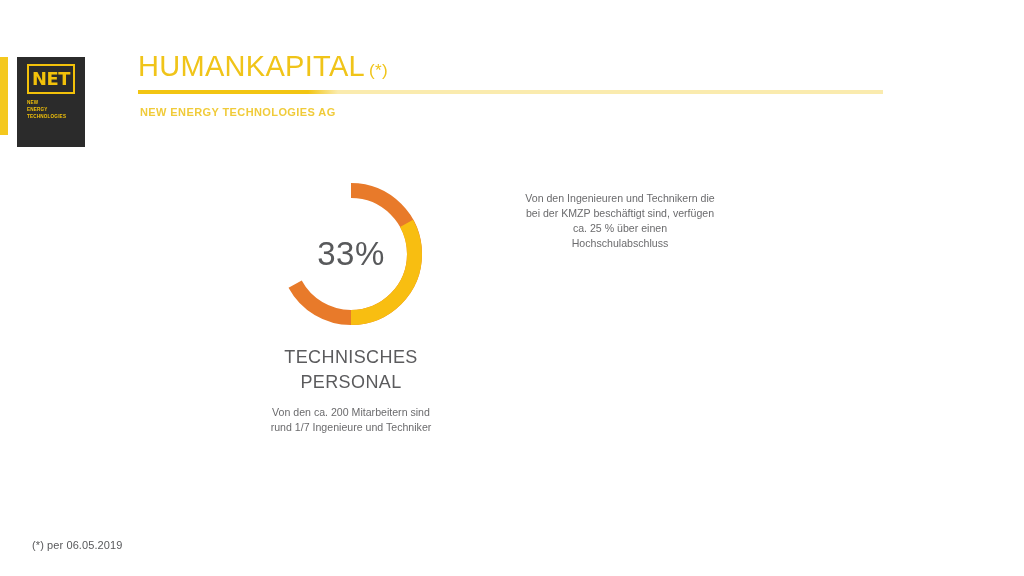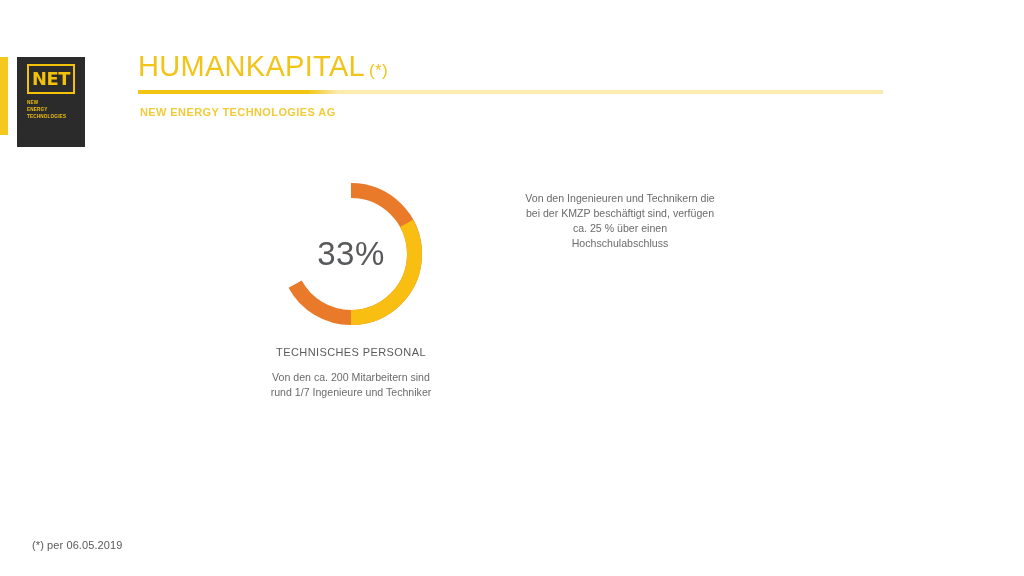--- a/index.html
+++ b/index.html
@@ -149,7 +149,7 @@
   .donut-heading {
     margin-top: 20px;
     color: #5B5B5D;
-    font-size: 11px;
+    font-size: 18px;
     font-weight: normal;
     letter-spacing: 0.4px;
     line-height: 1.38;

